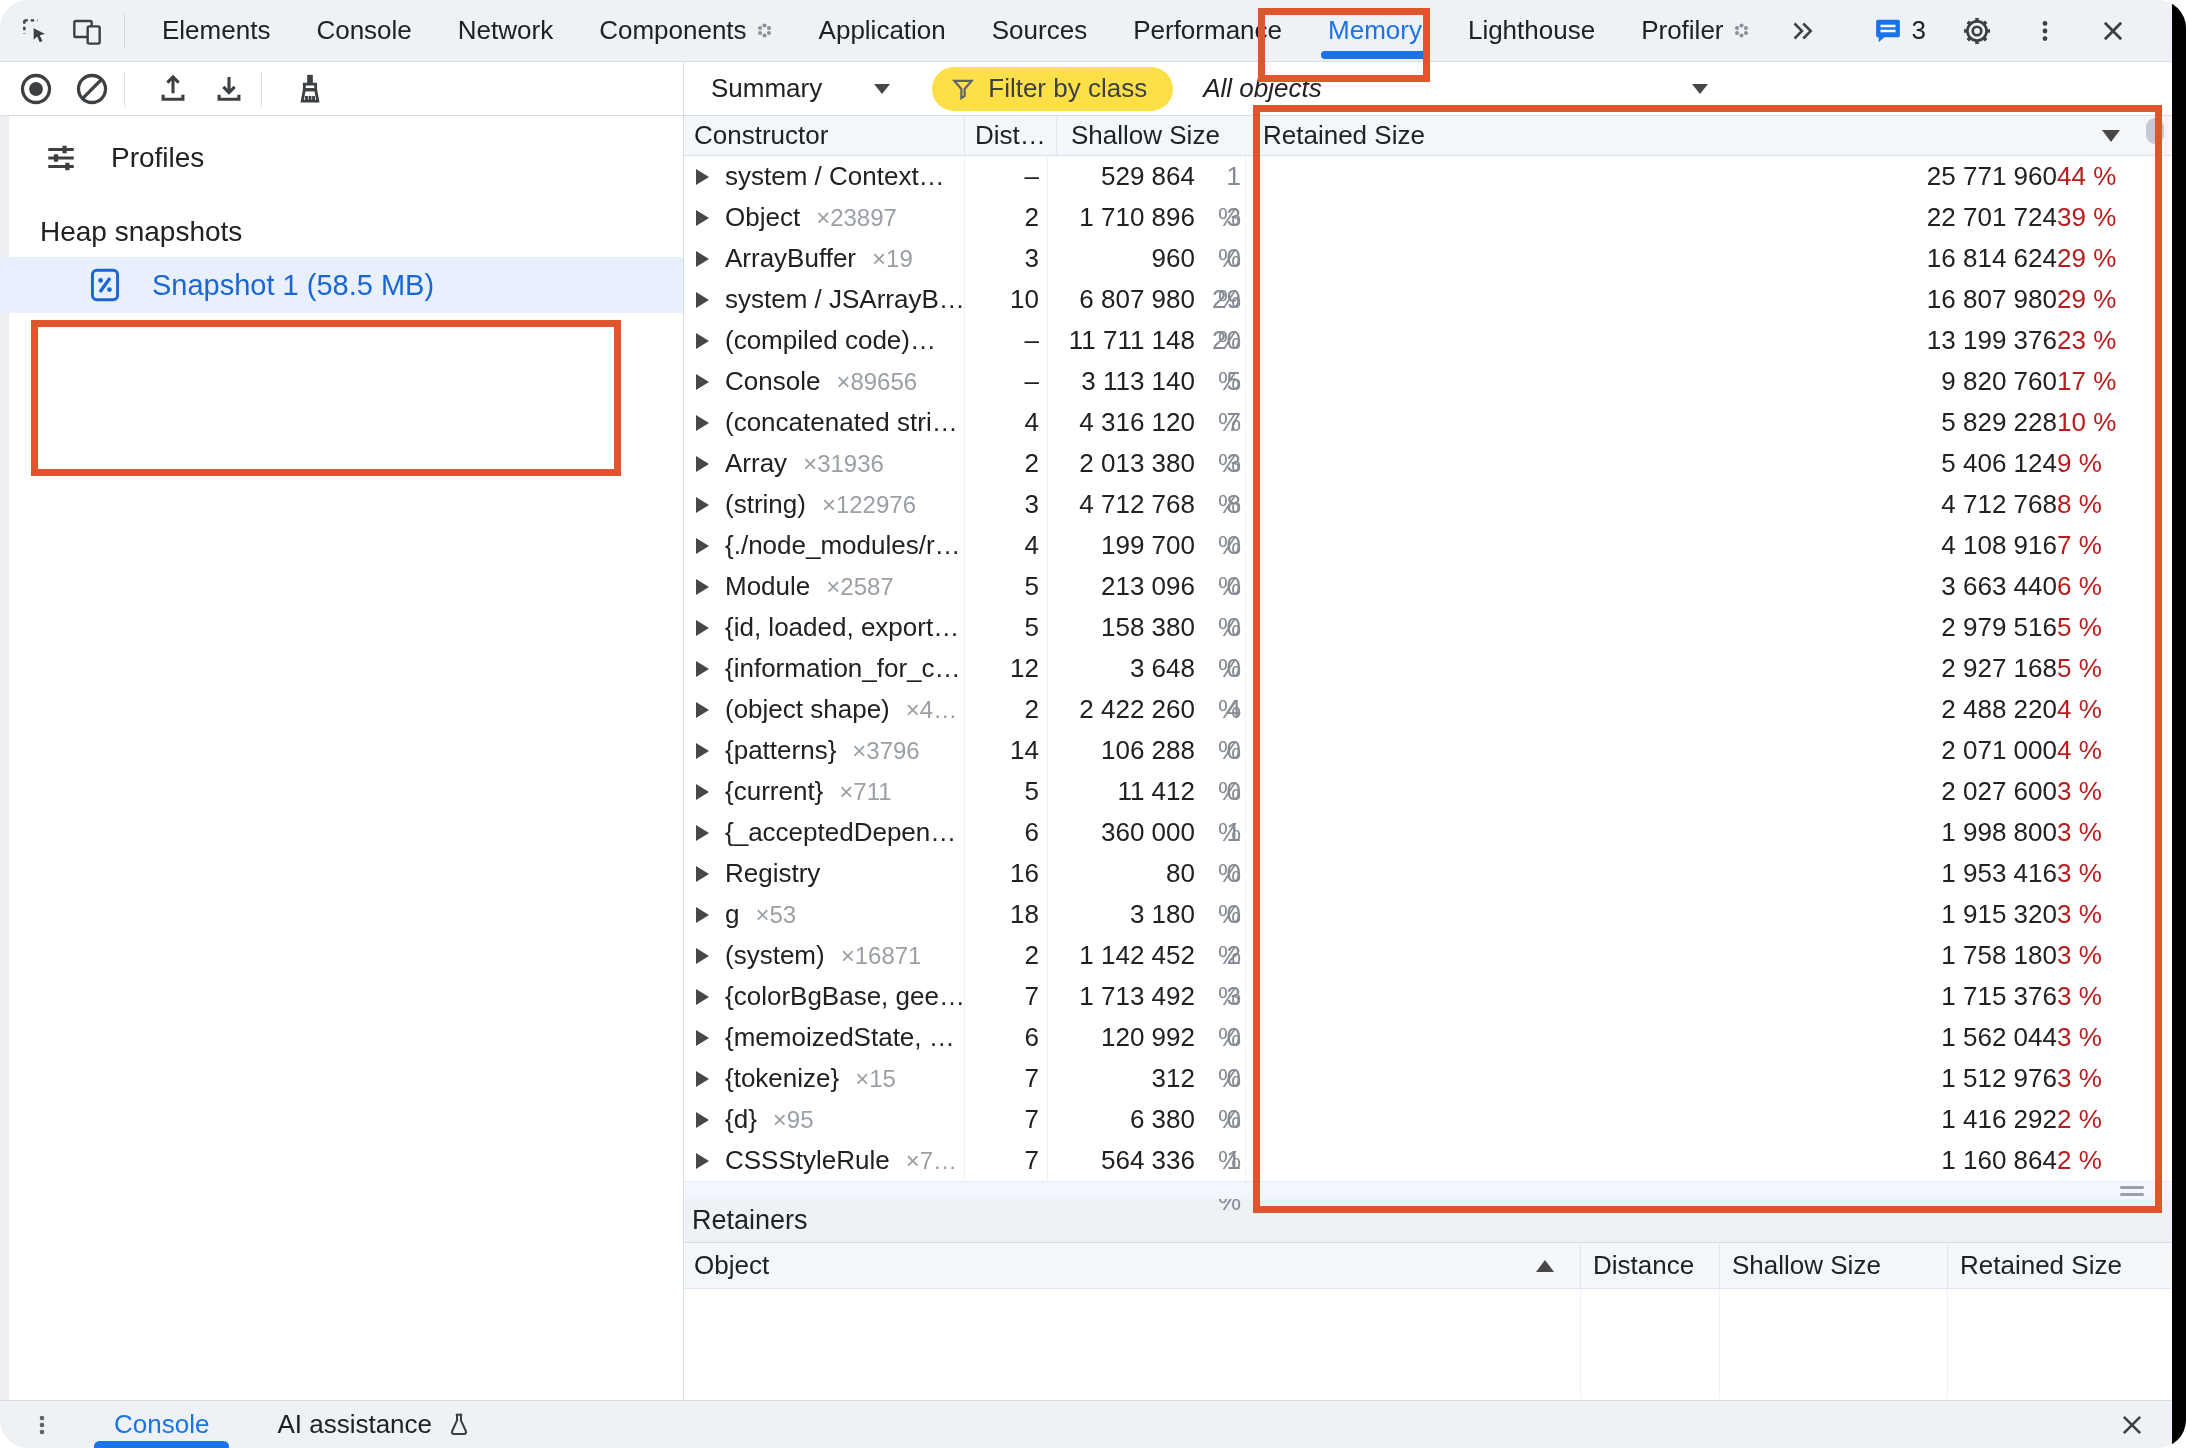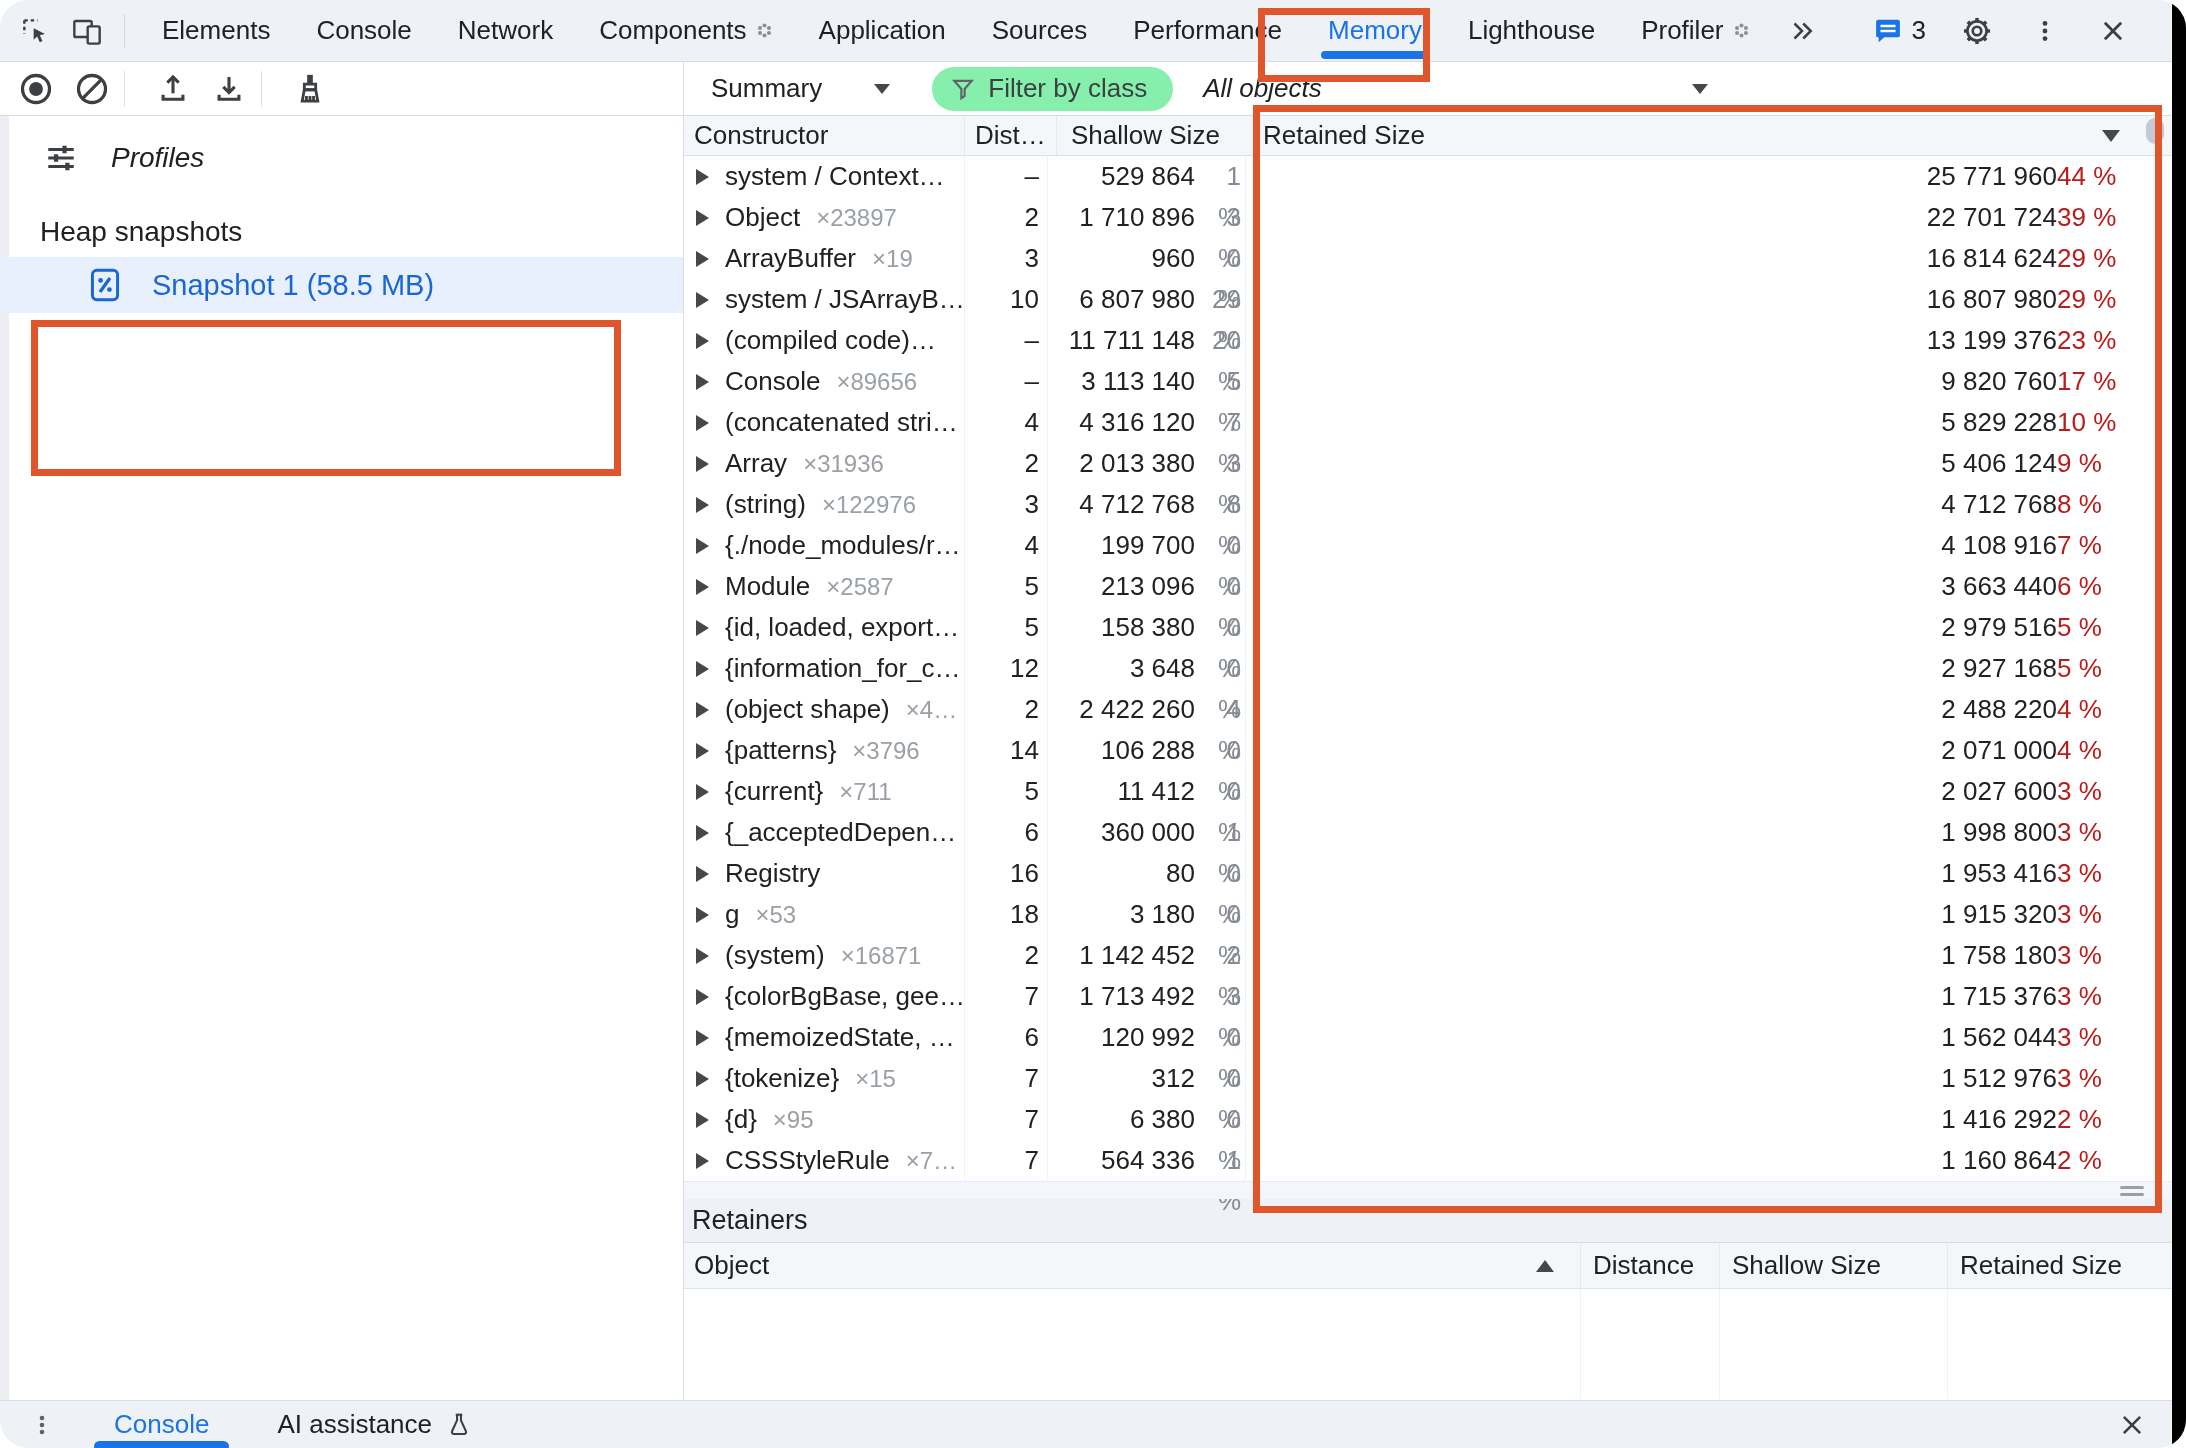--- a/index.html
+++ b/index.html
@@ -28,7 +28,7 @@
   .select{display:flex;align-items:center;font-size:26px;color:#202124;cursor:default;text-align:center;}
   .summary-select{margin-left:28px;}
   .caret{width:0;height:0;border-left:8px solid transparent;border-right:8px solid transparent;border-top:10px solid #474747;margin-left:52px;}
-  .filter-pill{display:flex;align-items:center;gap:12px;background:#86efac;border-radius:26px;height:44px;
+  .filter-pill{display:flex;align-items:center;gap:12px;background:#fde047;border-radius:26px;height:44px;
                padding:0 26px 0 18px;margin-left:42px;font-size:26px;color:#3c4043;}
   .objects-select{margin-left:30px;font-style:italic;}
   .objects-caret{margin-left:370px;}

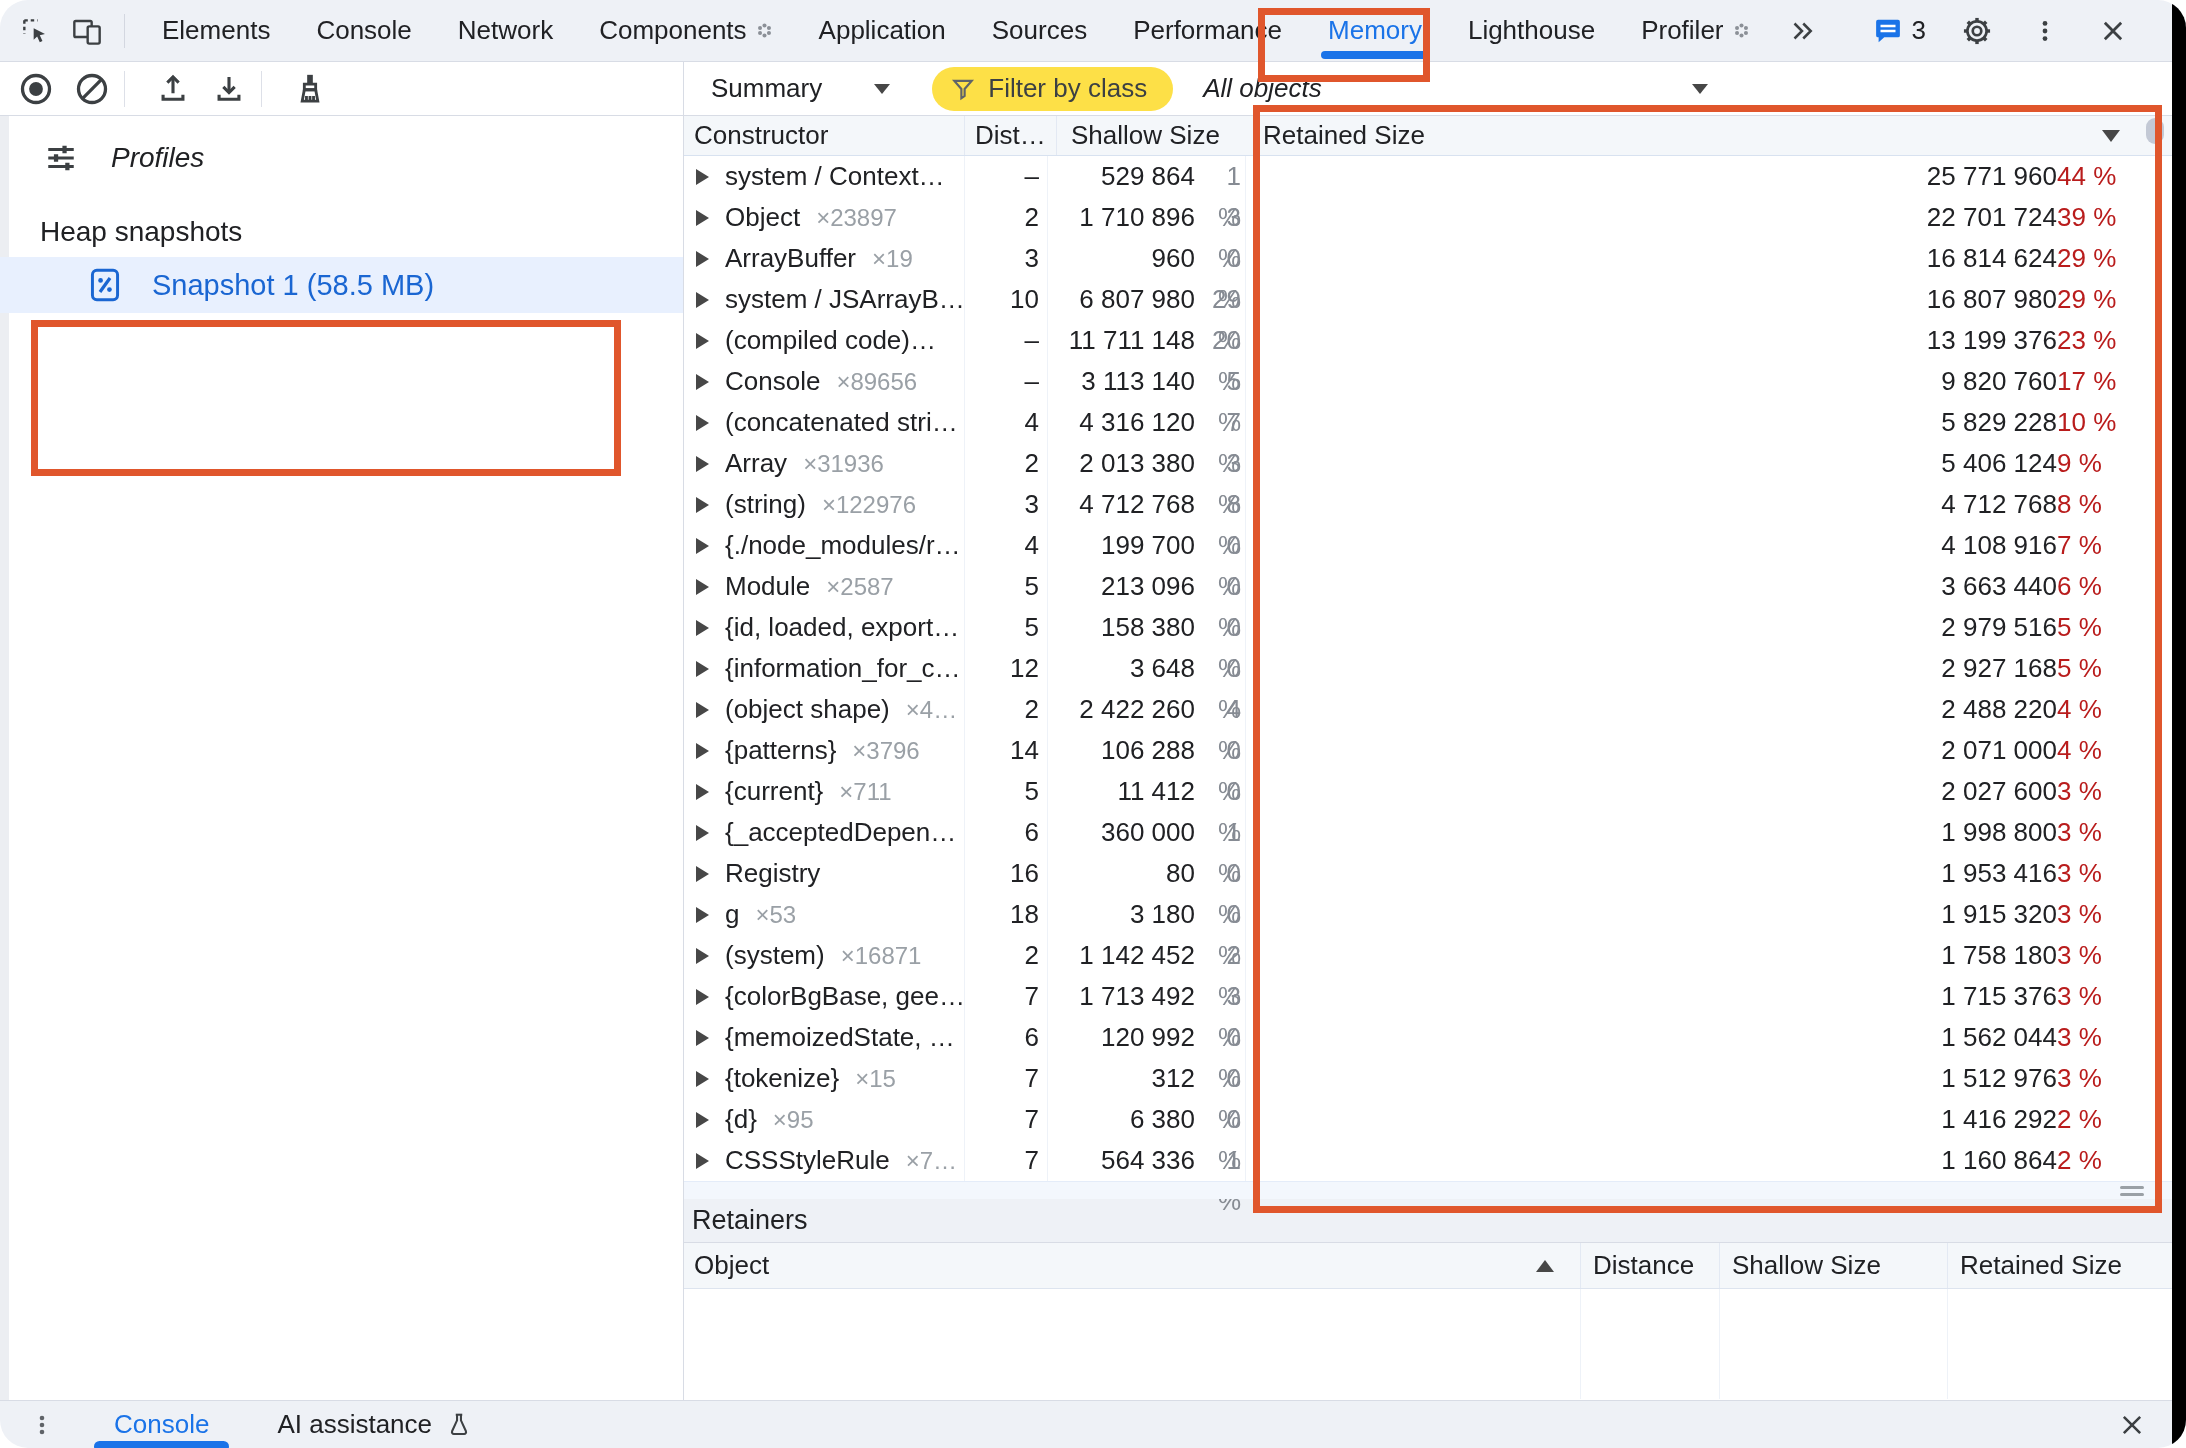--- a/index.html
+++ b/index.html
@@ -38,7 +38,7 @@
   .side-gutter{position:absolute;left:0;top:0;width:9px;height:100%;background:#eceef2;}
   .profiles-item{position:absolute;left:0;top:14px;height:56px;width:683px;display:flex;align-items:center;}
   .profiles-item .icon{margin-left:44px;}
-  .profiles-item .lbl{margin-left:33px;font-size:28px;font-style:italic;}
+  .profiles-item .lbl{margin-left:33px;font-size:28px;}
   .heap-title{position:absolute;left:40px;top:100px;font-size:28px;color:#202124;}
   .snap-row{position:absolute;left:0;top:141px;width:672px;height:56px;background:#e8f0fe;
             border-radius:0 28px 28px 0;display:flex;align-items:center;padding-left:45px;}

